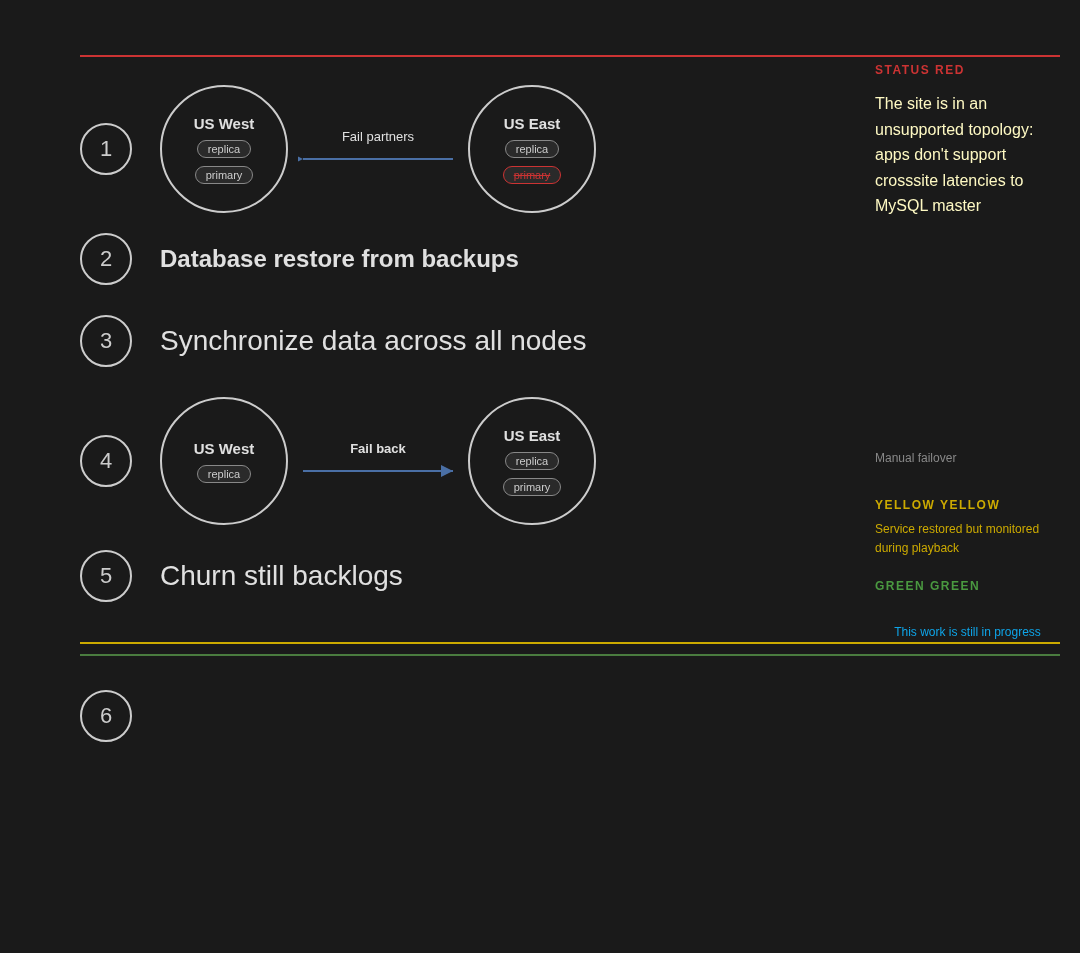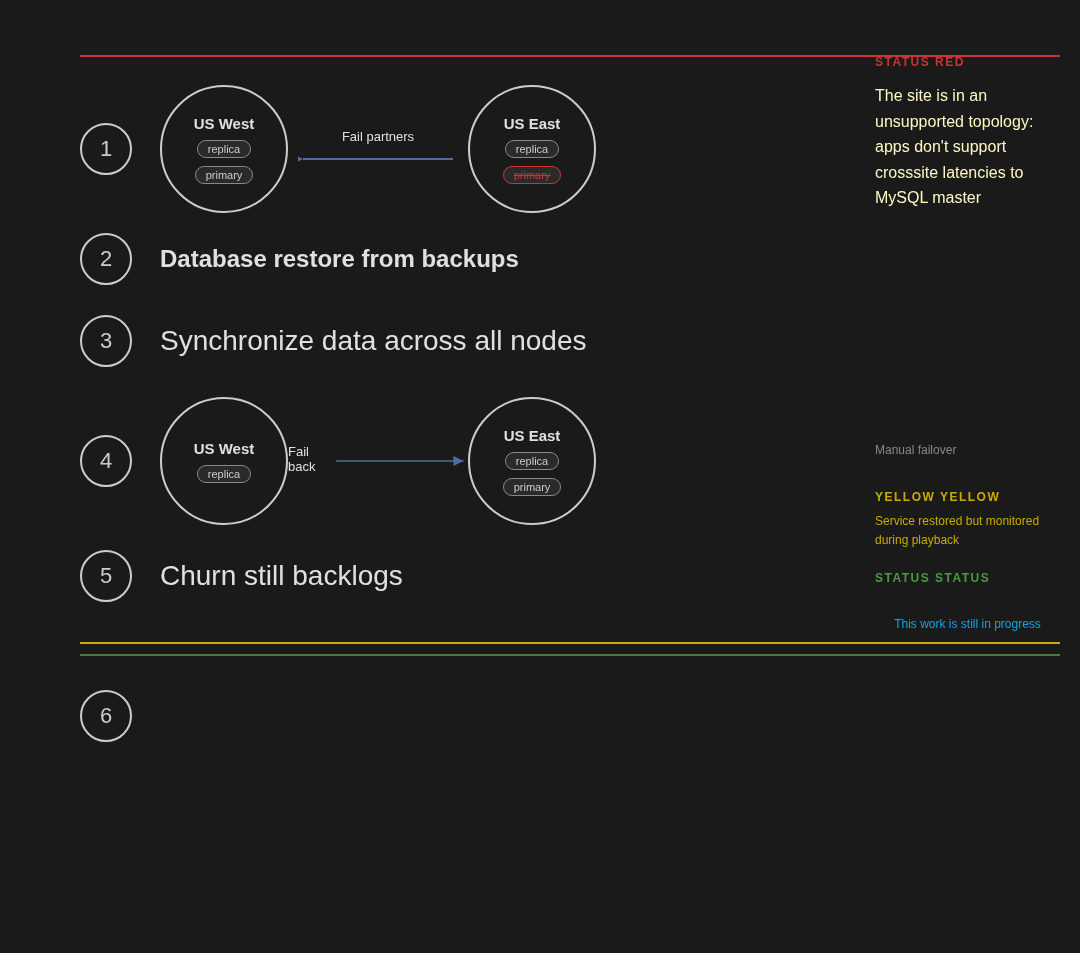--- a/index.html
+++ b/index.html
@@ -123,7 +123,7 @@
 
   </div>
 
-  <div style="width:220px;padding:55px 20px 40px 15px;flex-shrink:0;">
+  <div style="width:220px;padding:55px 20px 40px 15px;flex-shrink:0;margin-top:8px;">
 
     <div style="color:#cc3333;font-size:12px;font-weight:bold;letter-spacing:1.5px;margin-bottom:14px;">STATUS RED</div>
     <div style="color:#fef9c3;font-size:16px;line-height:1.6;margin-bottom:0;">The site is in an unsupported topology: apps don't support crosssite latencies to MySQL master</div>

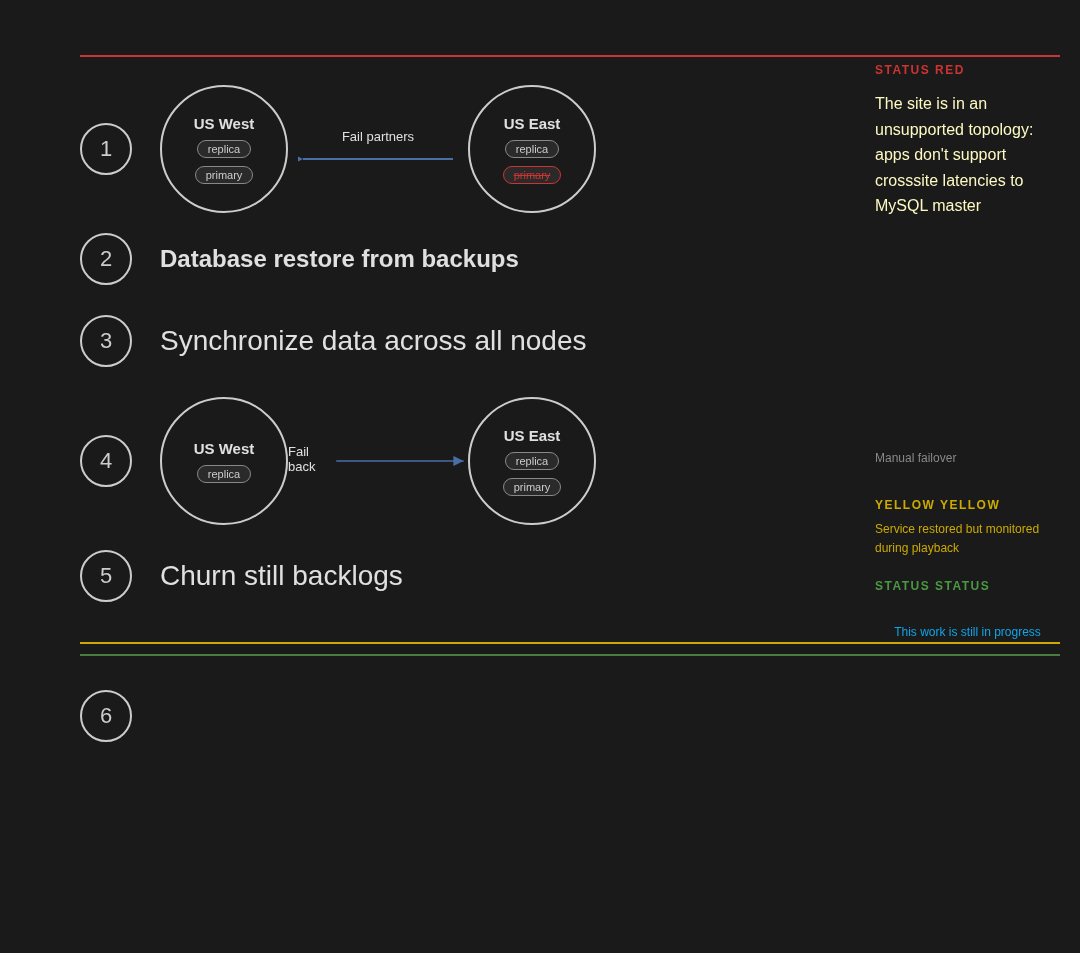--- a/index.html
+++ b/index.html
@@ -82,7 +82,7 @@
           <span style="background:#2a2a2a;border:1px solid #888;border-radius:10px;padding:2px 10px;font-size:11px;color:#ccc;">replica</span>
         </div>
 
-        <div style="display:flex;flex-direction:row;align-items:center;justify-content:center;width:180px;">
+        <div style="display:flex;flex-direction:column;align-items:center;justify-content:center;width:180px;font-weight:bold;">
           <span style="font-size:13px;color:#e0e0e0;margin-bottom:4px;">Fail back</span>
           <svg width="160" height="22" viewBox="0 0 160 22">
             <defs>

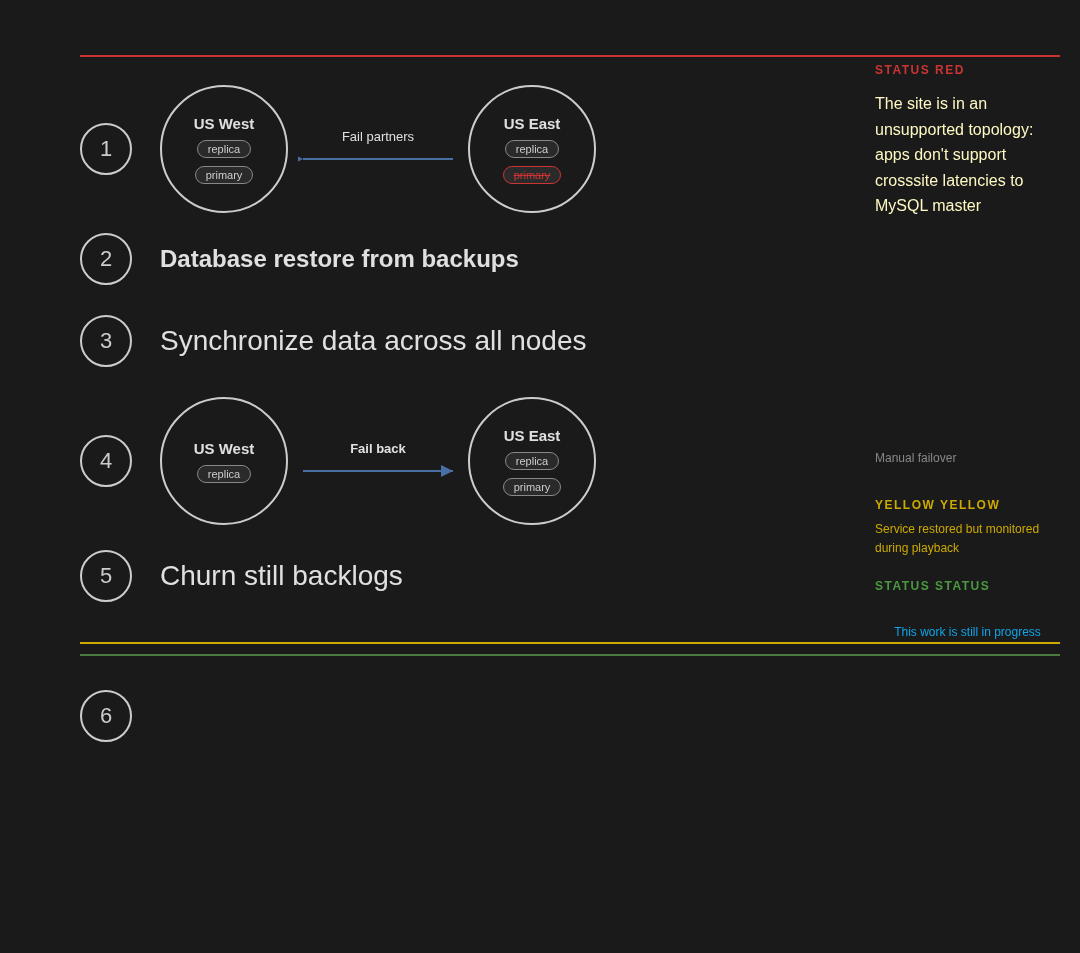--- a/index.html
+++ b/index.html
@@ -136,7 +136,7 @@
     <div style="color:#ccaa00;font-size:12px;font-weight:bold;letter-spacing:1.5px;margin-bottom:8px;">YELLOW YELLOW</div>
     <div style="color:#ccaa00;font-size:12px;line-height:1.6;margin-bottom:20px;">Service restored but monitored during playback</div>
 
-    <div style="color:#4a9940;font-size:12px;font-weight:bold;letter-spacing:1.5px;margin-bottom:30px;">STATUS STATUS</div>
+    <div style="color:#4a9940;font-size:12px;font-weight:bold;letter-spacing:1.5px;margin-bottom:30px;">GREEN GREEN</div>
 
     <div style="color:#0ea5e9;font-size:12px;line-height:1.6;text-align:center;">This work is still
 in progress</div>

